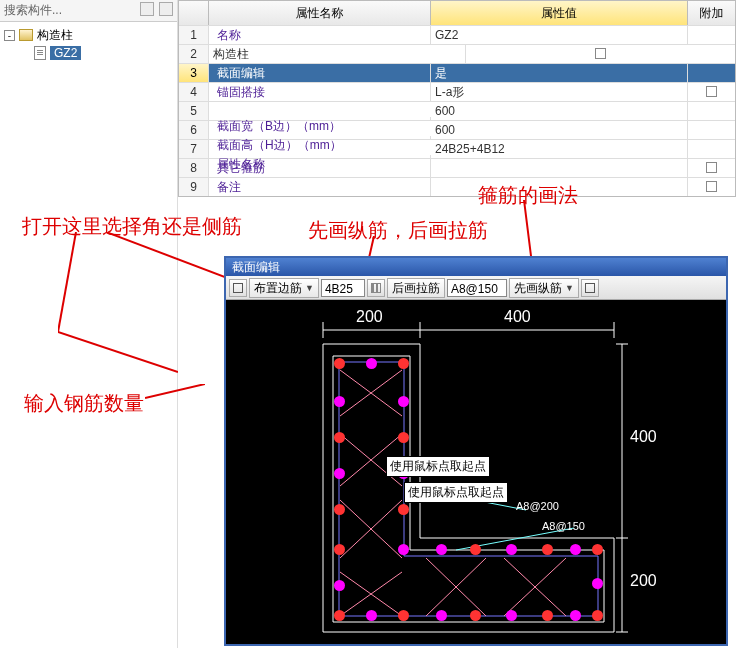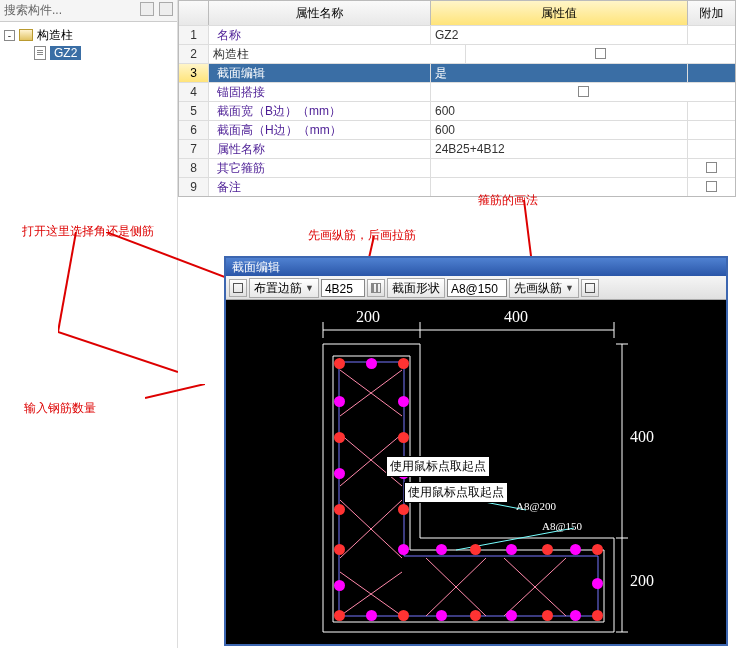--- a/index.html
+++ b/index.html
@@ -223,6 +223,7 @@
         <div class="prop-row">
           <div class="cnum">4</div>
           <div class="cname blue-link">锚固搭接</div>
+          <div class="cval">L-a形</div>
           <div class="cadd"><span class="cb"></span></div>
         </div>
         <div class="prop-row">

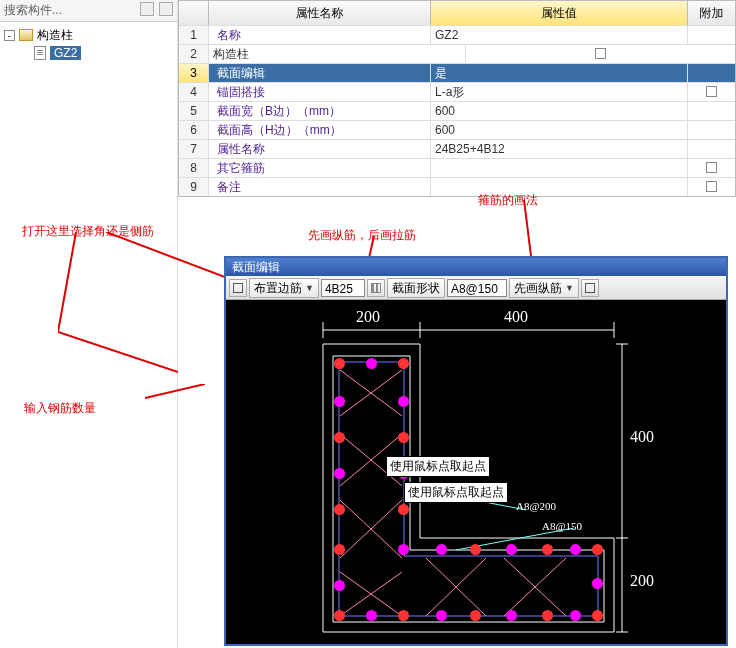--- a/index.html
+++ b/index.html
@@ -96,7 +96,7 @@
   .prop-row.sel .cnum { background:linear-gradient(#fff5c8,#ffe47a); color:#000; }
   .prop-row.sel .cname, .prop-row.sel .cval { color:#fff; }
   .blue-link { color: #0b4aa2; }
-  .gray-txt { color: #999; }
+  .gray-txt { color: #999; margin-top: 15px; }
   .last-row .cnum { position:relative; }
   .last-row .plus { position:absolute; left:31px; top:3px; width:12px;height:12px;border:1px solid #888;text-align:center;line-height:10px;font-size:10px;background:#fff;}
   

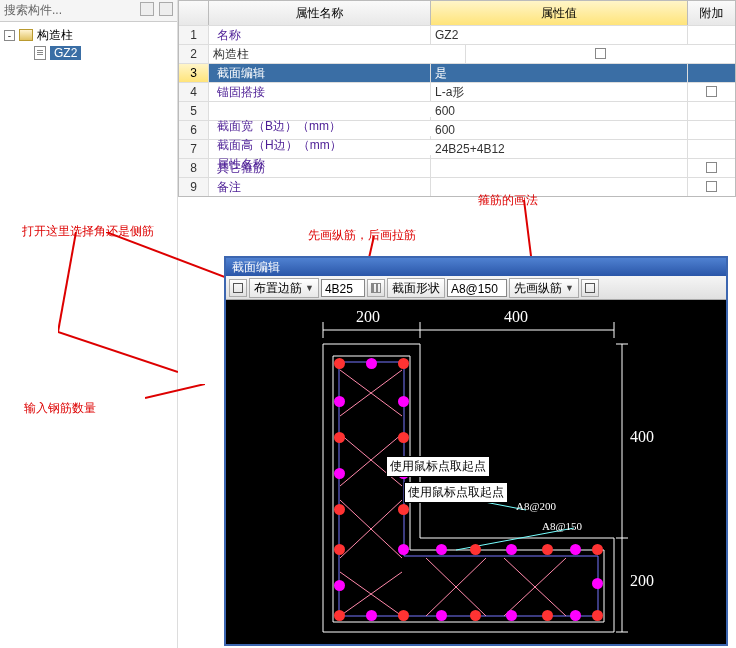--- a/index.html
+++ b/index.html
@@ -100,7 +100,7 @@
   .last-row .cnum { position:relative; }
   .last-row .plus { position:absolute; left:31px; top:3px; width:12px;height:12px;border:1px solid #888;text-align:center;line-height:10px;font-size:10px;background:#fff;}
   
-  .anno { position: absolute; font-size: 12px; color: #d00; font-family: SimSun; white-space: nowrap; margin-top: 10px; }
+  .anno { position: absolute; font-size: 20px; color: #d00; font-family: SimSun; white-space: nowrap; }
   
   .editor {
     position: absolute;

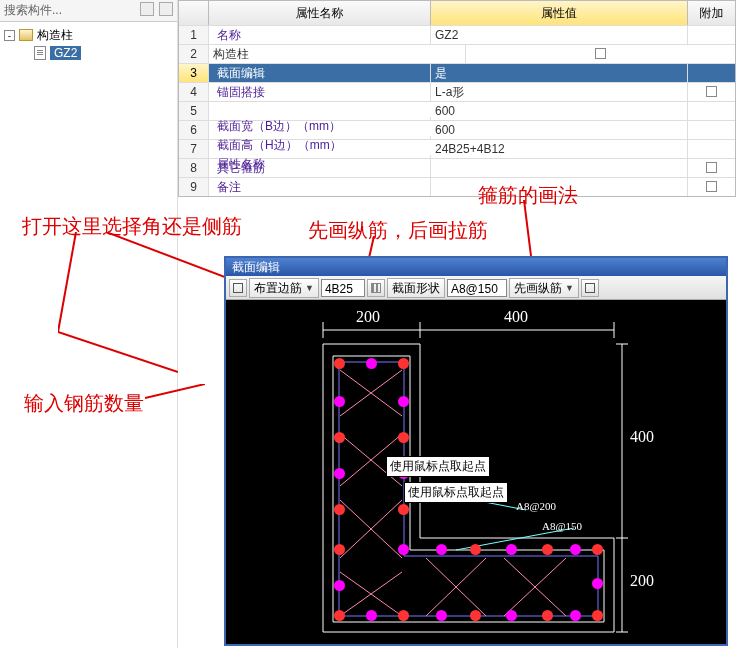--- a/index.html
+++ b/index.html
@@ -307,7 +307,7 @@
         <span style="border-color:#888;background:repeating-linear-gradient(90deg,#888 0 2px,transparent 2px 4px);"></span>
       </div>
     <div class="tbtn">
-        <span>截面形状</span>
+        <span>后画拉筋</span>
       </div>
     <div class="tinput" style="width:60px;">A8@150</div>
     <div class="tbtn">

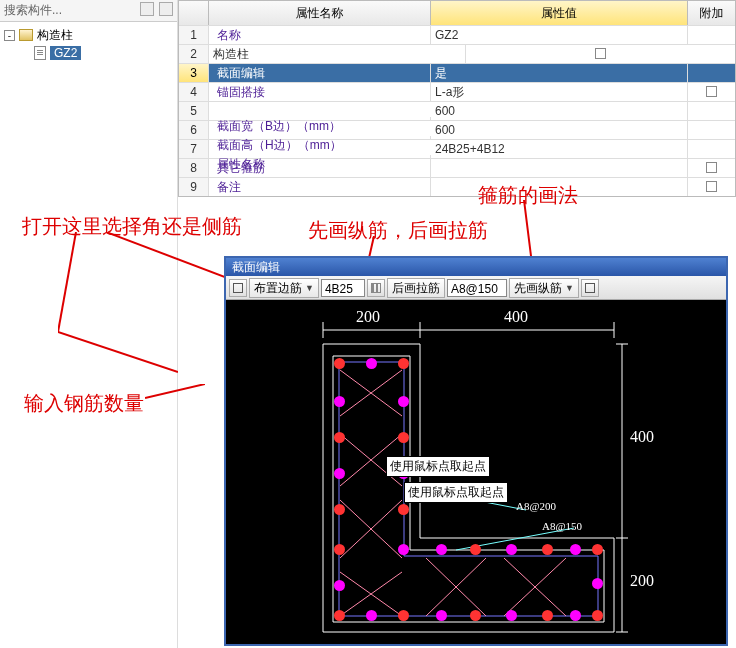--- a/index.html
+++ b/index.html
@@ -156,7 +156,6 @@
     height: calc(100% - 42px);
     background: #000;
     overflow: hidden;
-    font-family: Liberation Serif, serif;
   }
   .dim-h { position:absolute; color:#fff; font-size:16px; }
   .dot-m { position:absolute; width:11px;height:11px;background:#f0f;border-radius:50%;}

